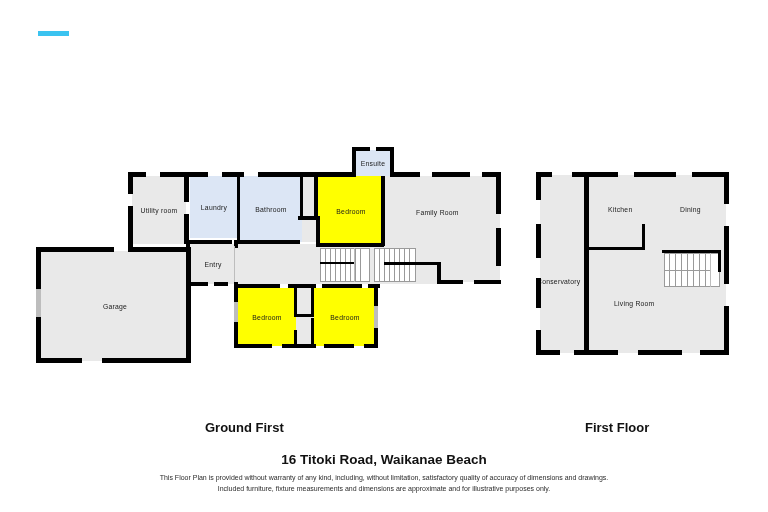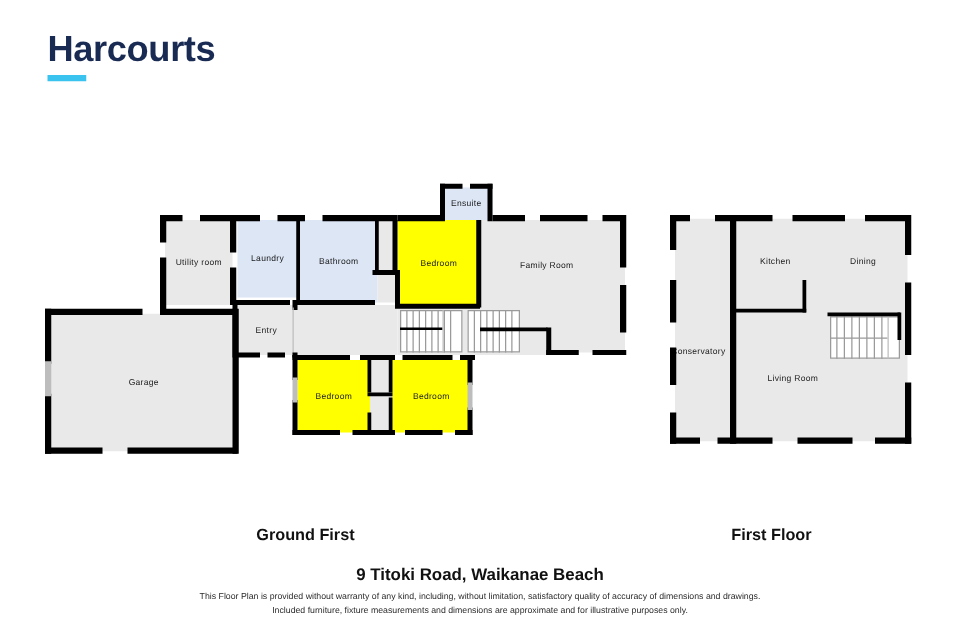--- a/index.html
+++ b/index.html
@@ -127,7 +127,6 @@
 <body>
 
 <div id="brand">
-  <div id="brand-wordmark">Harcourts</div>
   <div id="brand-rule"></div>
 </div>
 

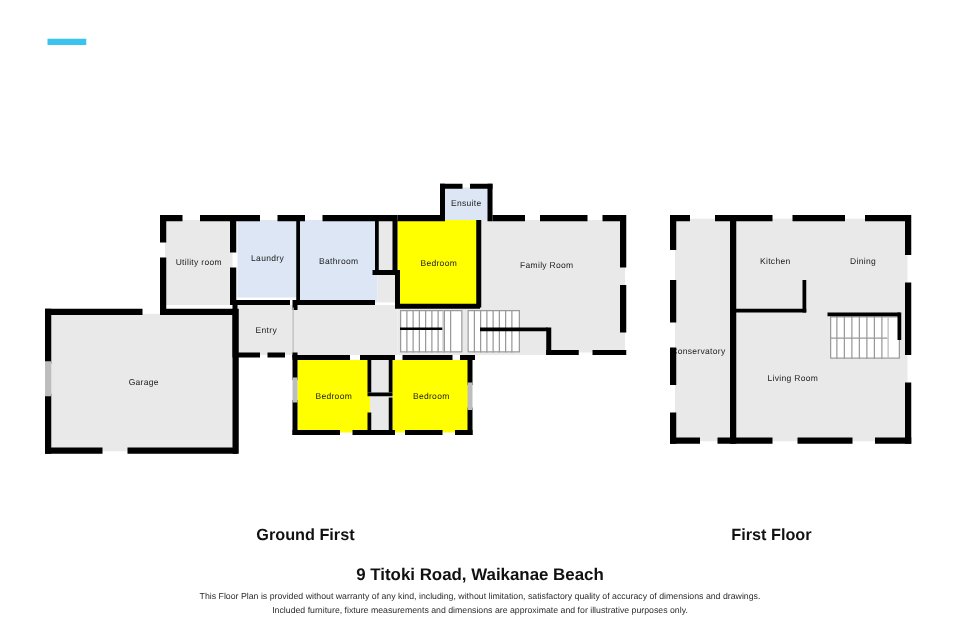--- a/index.html
+++ b/index.html
@@ -362,7 +362,7 @@
 
 <div class="floor-caption" style="left:585px; top:420px;">First Floor</div>
 
-<div id="addr-title">9 Titoki Road, Waikanae Beach</div>
+<div id="addr-title">16 Titoki Road, Waikanae Beach</div>
 
 <div class="disclaimer" id="disclaimer-1">This Floor Plan is provided without warranty of any kind, including, without limitation, satisfactory quality of accuracy of dimensions and drawings.</div>
 <div class="disclaimer" id="disclaimer-2">Included furniture, fixture measurements and dimensions are approximate and for illustrative purposes only.</div>

